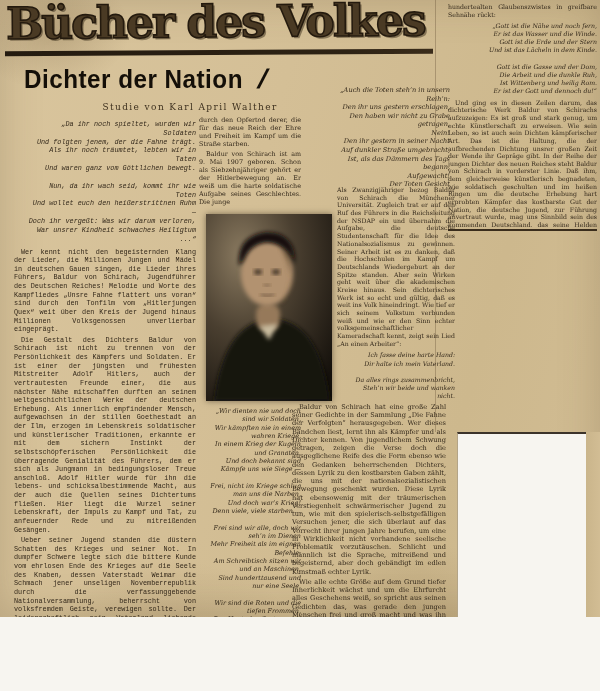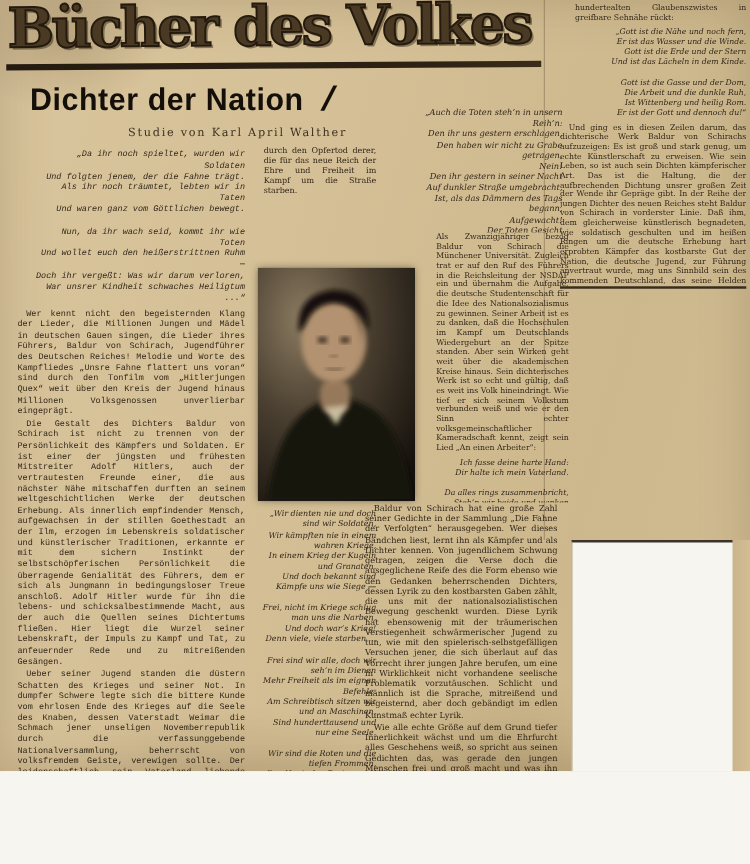--- a/index.html
+++ b/index.html
@@ -38,7 +38,7 @@
   .c-far    {left:448px;top:3px;  width:149px;height:224px;font-size:6.2px;line-height:1.23;}
 
   .para{text-indent:7px;margin:0 0 2px 0;}
-  .frag{text-indent:0;margin:0 0 2px 12px;}
+  .frag{text-indent:0;margin:0 0 2px 0;}
   .poem{white-space:pre-line;font-style:italic;text-align:right;margin:4px 0 4px 11px;line-height:1.3;}
   .c-r-poem .poem{margin:0 0 0 4px;}
 

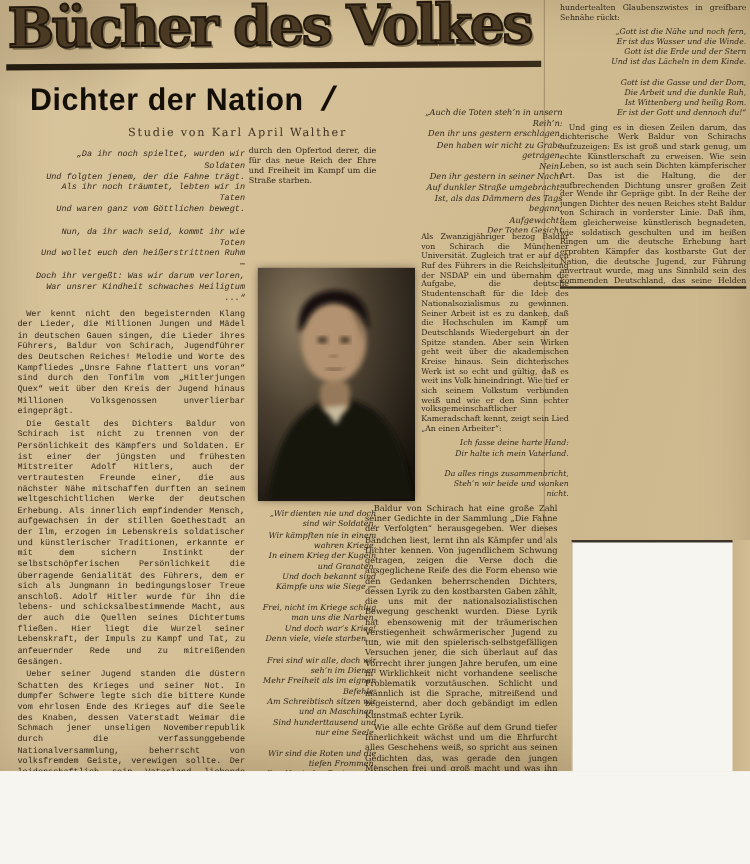--- a/index.html
+++ b/index.html
@@ -101,6 +101,7 @@
 
   <div class="col c-midtop">
     <div class="frag">durch den Opfertod derer, die für das neue Reich der Ehre und Freiheit im Kampf um die Straße starben.</div>
+    <div class="para">Baldur von Schirach ist am 9. Mai 1907 geboren. Schon als Siebzehnjähriger gehört er der Hitlerbewegung an. Er weiß um die harte soldatische Aufgabe seines Geschlechtes. Die junge</div>
   </div>
 
   <div class="photo">

